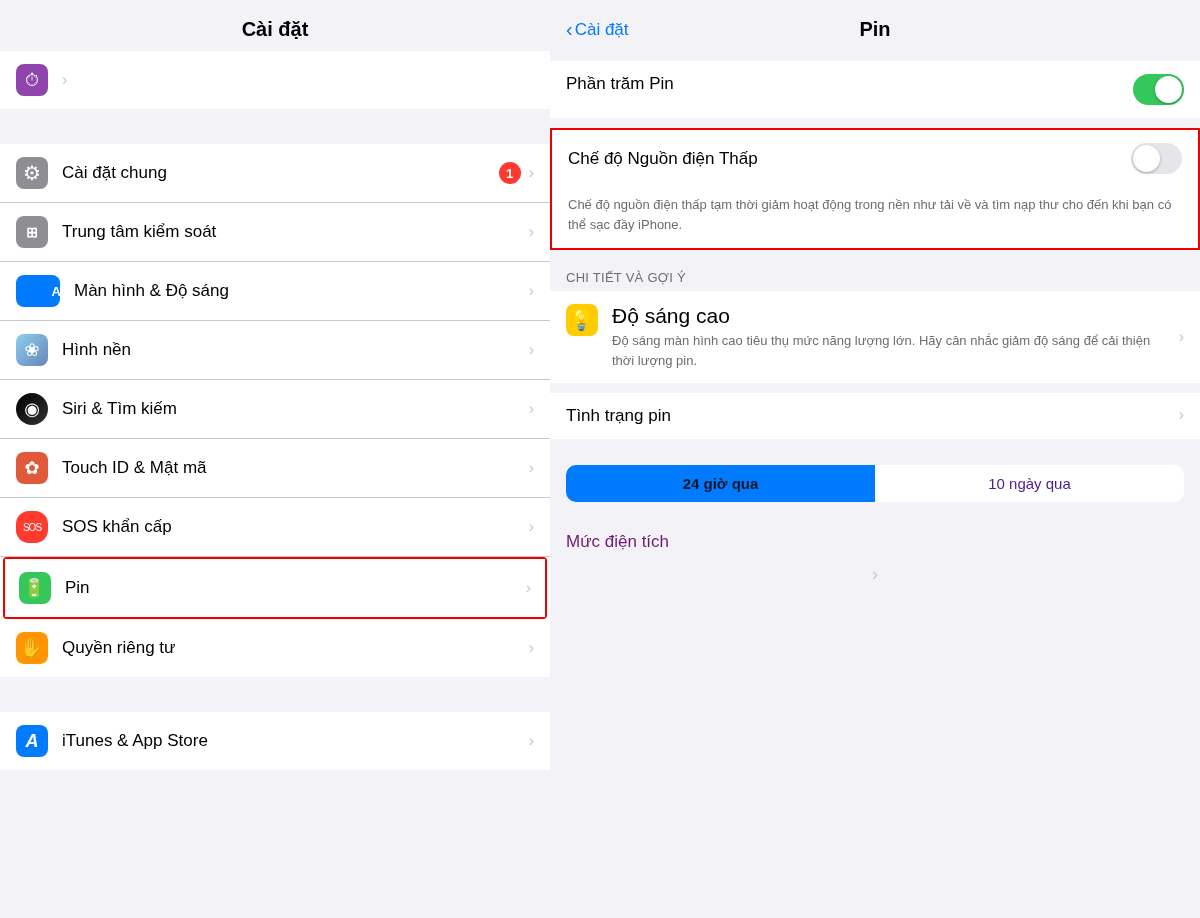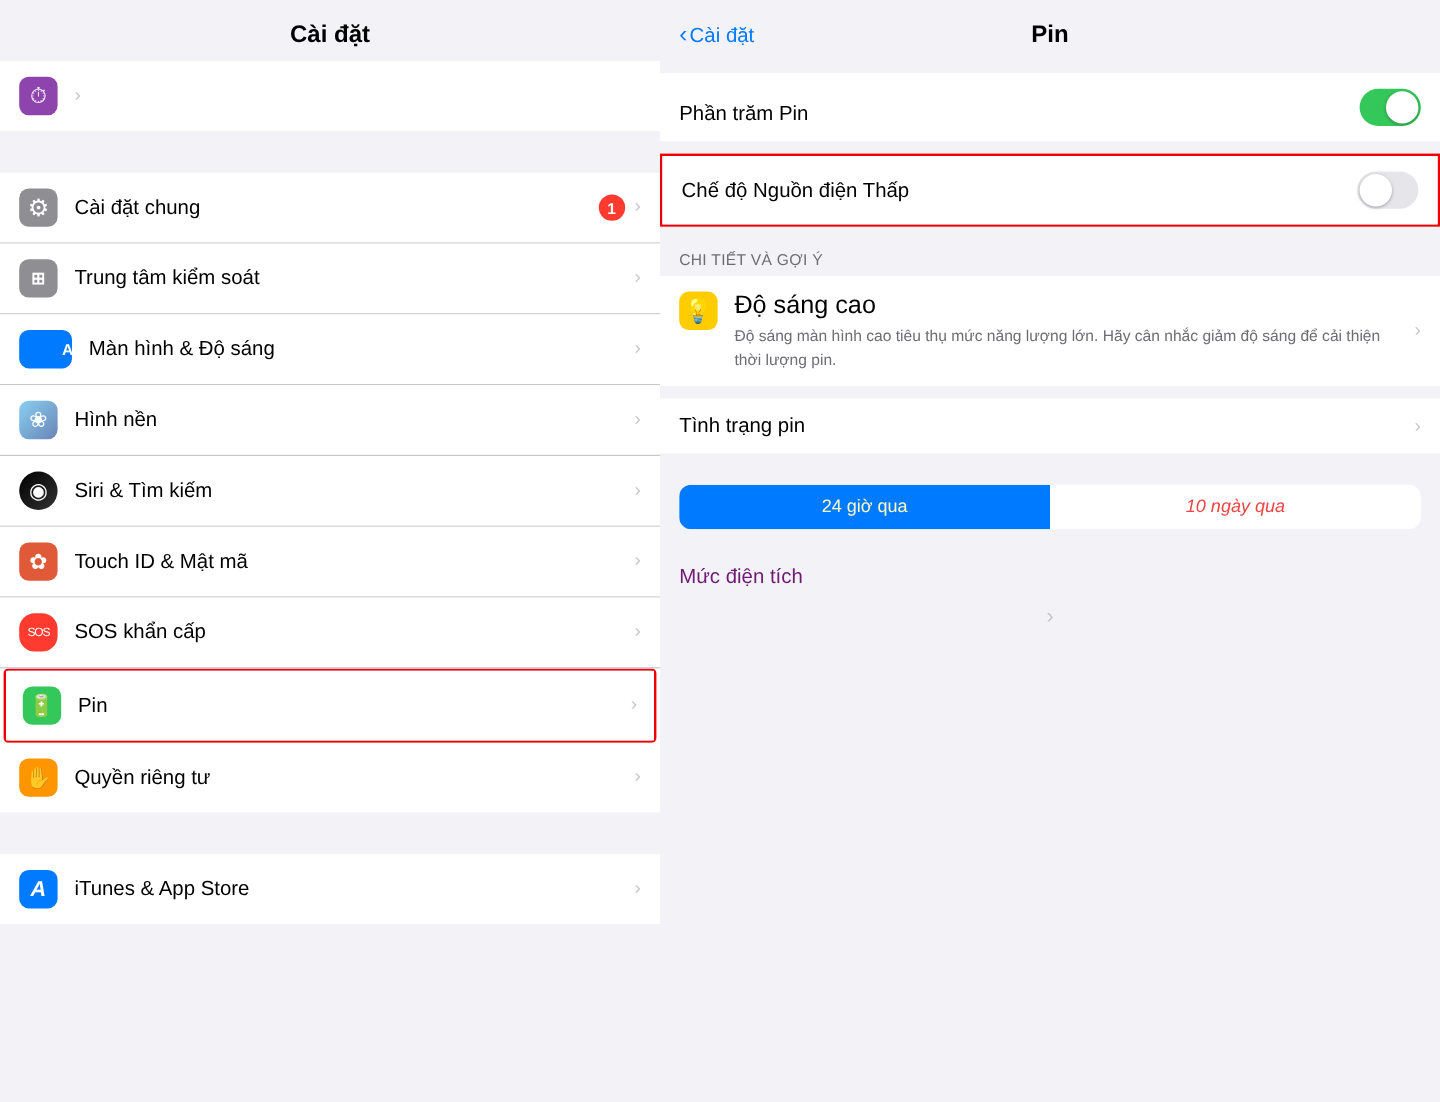--- a/index.html
+++ b/index.html
@@ -144,7 +144,7 @@
 
     .right-item {
       display: flex;
-      align-items: flex-end;
+      align-items: flex-start;
       padding: 13px 16px;
       background: #fff;
       border-bottom: 0.5px solid #c8c8cc;

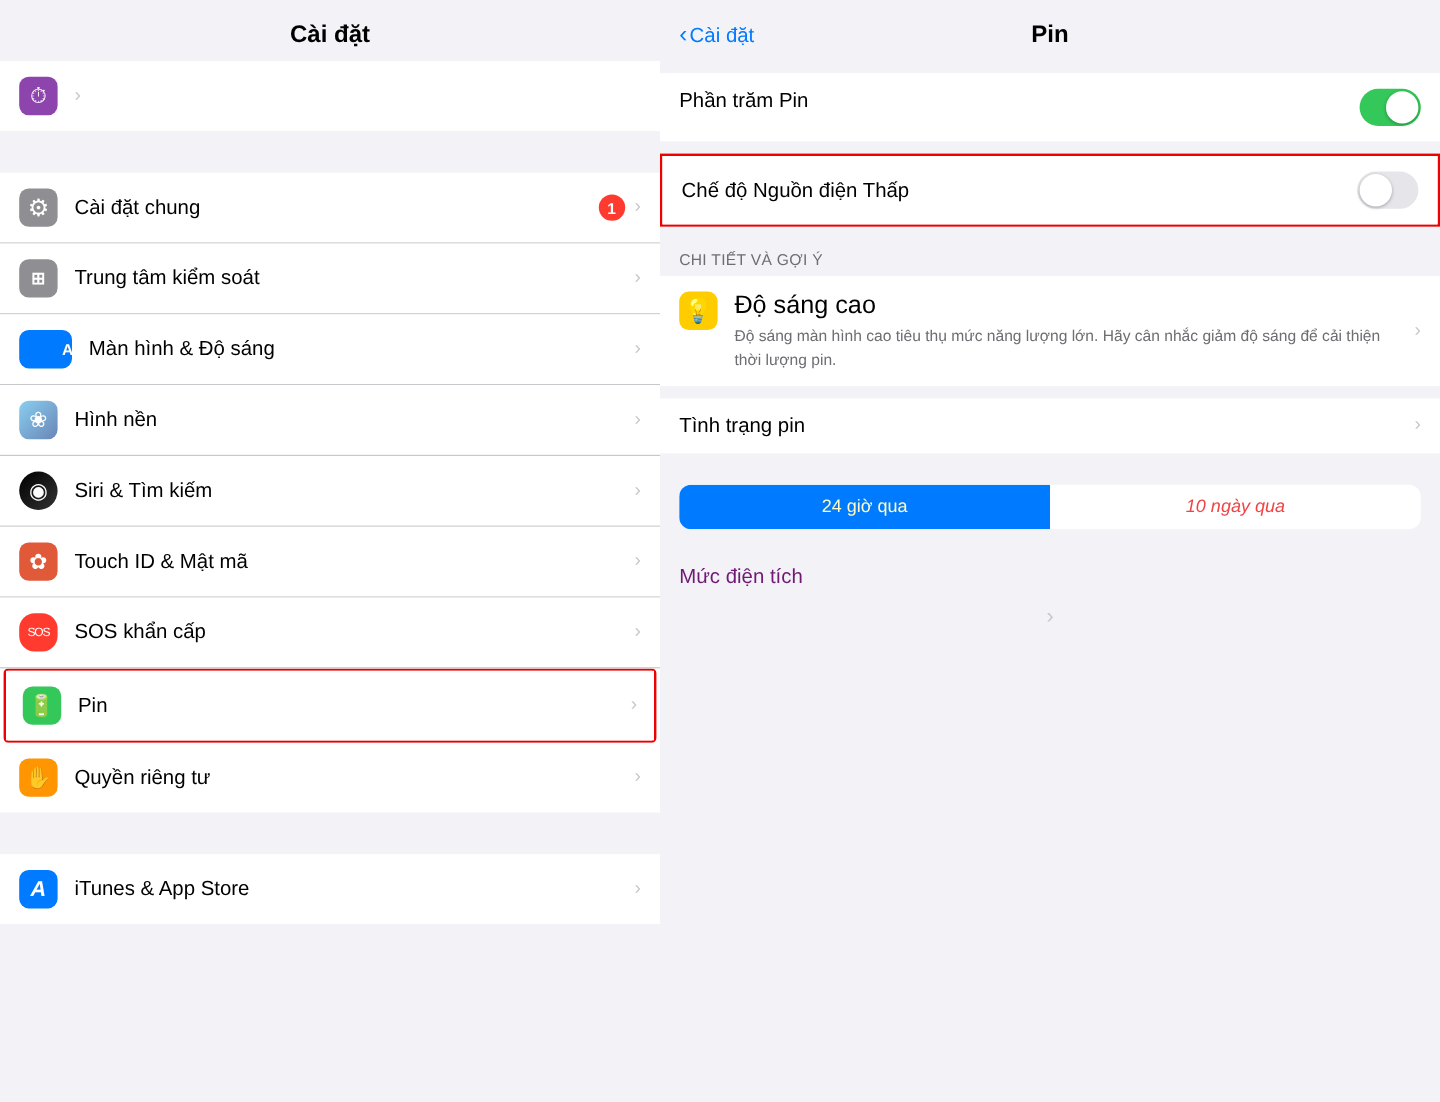--- a/index.html
+++ b/index.html
@@ -421,6 +421,9 @@
           <div class="toggle-knob"></div>
         </div>
       </div>
+      <div class="low-power-desc">
+        <span class="low-power-desc-text">Chế độ nguồn điện thấp tạm thời giảm hoạt động trong nền như tải về và tìm nạp thư cho đến khi bạn có thể sạc đầy iPhone.</span>
+      </div>
     </div>
 
     <div style="height: 10px; background: #f2f2f7;"></div>

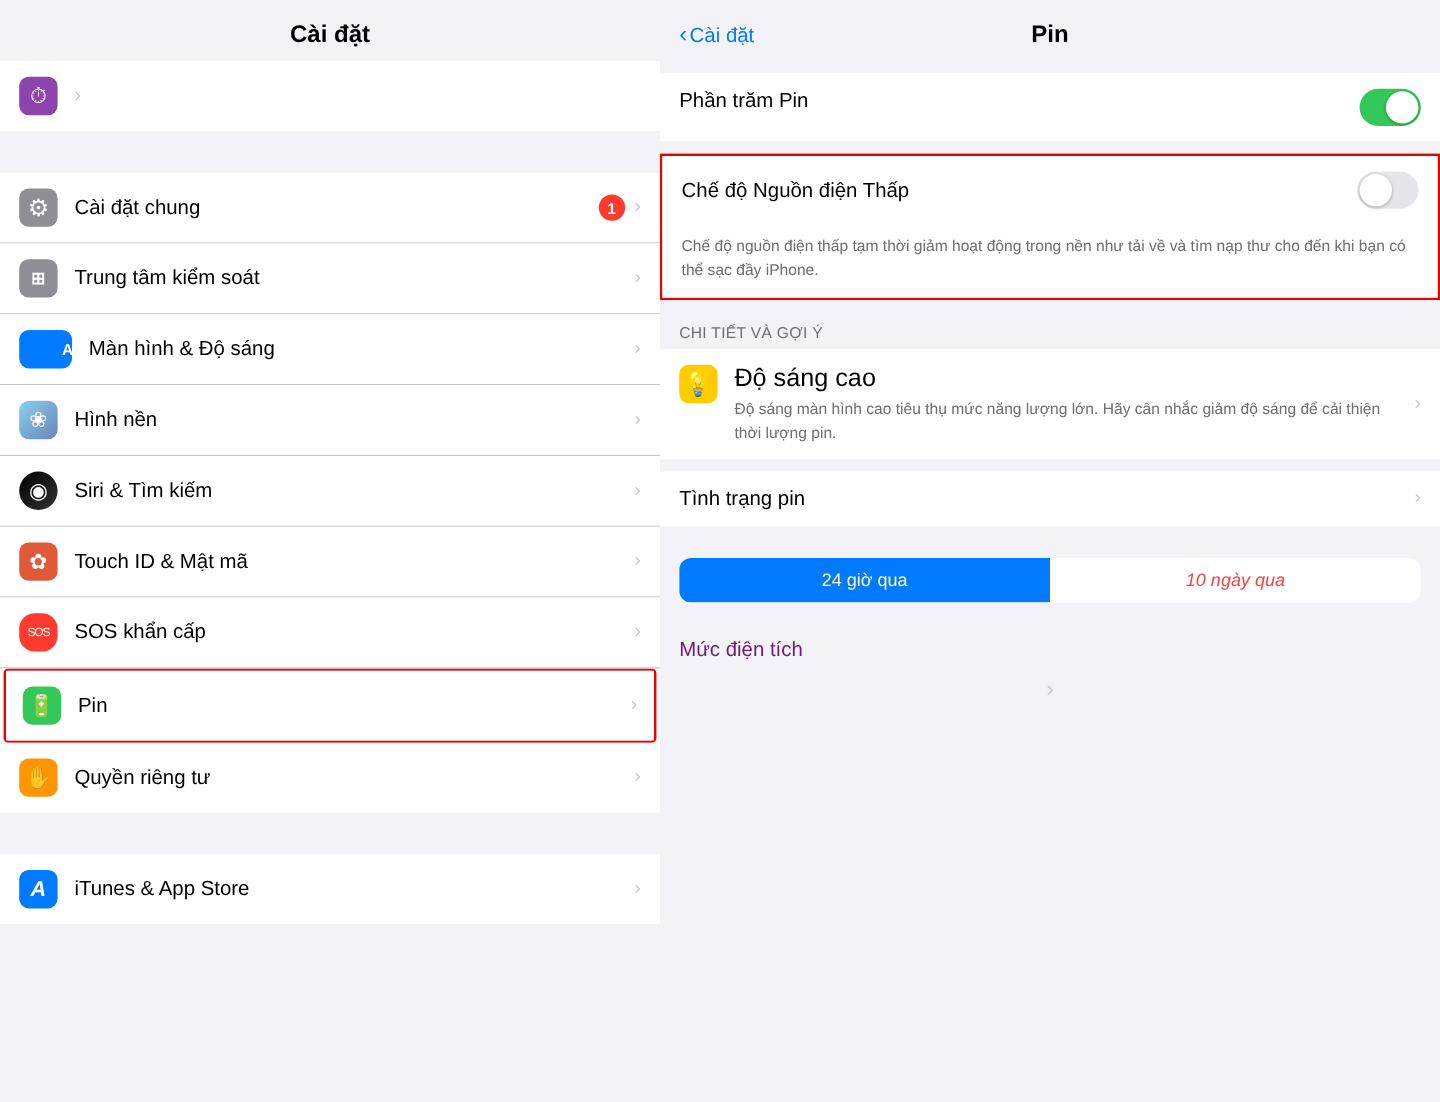--- a/index.html
+++ b/index.html
@@ -271,8 +271,8 @@
     }
     .tab-btn.active {
       background: #007aff;
-      color: #fef9c3;
-      font-weight: 400;
+      color: #0f172a;
+      font-weight: 700;
     }
     .tab-btn.inactive {
       color: #ef4444;

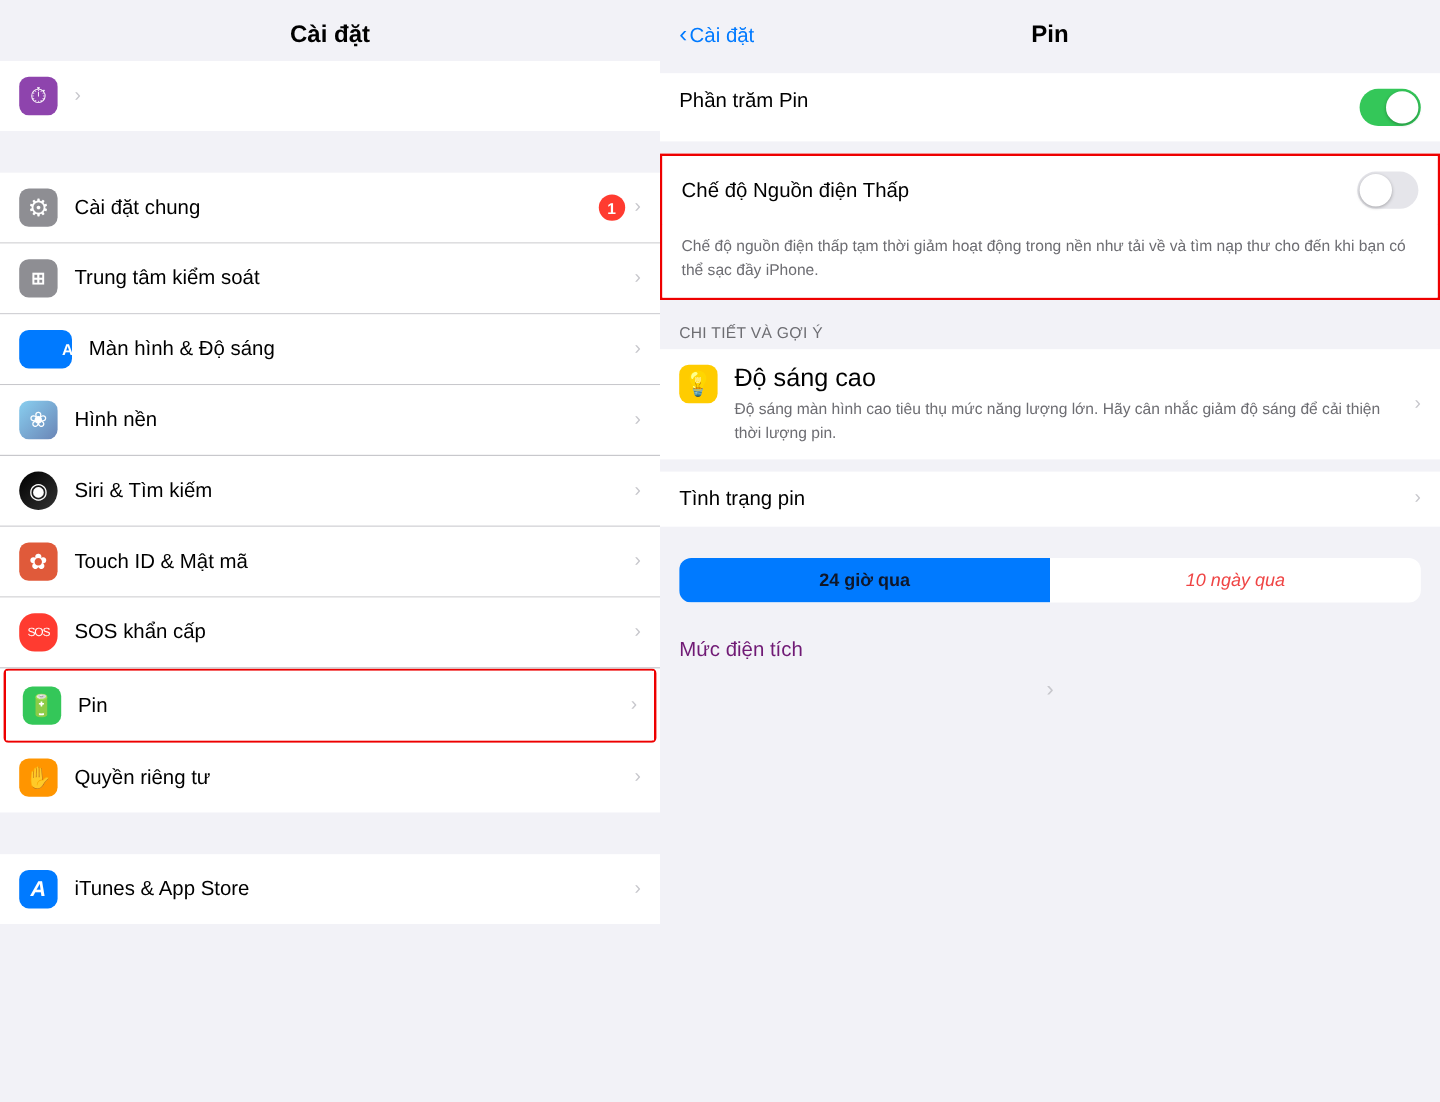--- a/index.html
+++ b/index.html
@@ -275,8 +275,7 @@
       font-weight: 700;
     }
     .tab-btn.inactive {
-      color: #ef4444;
-      font-style: italic;
+      color: #4c1d95;
     }
 
     .section-title {

